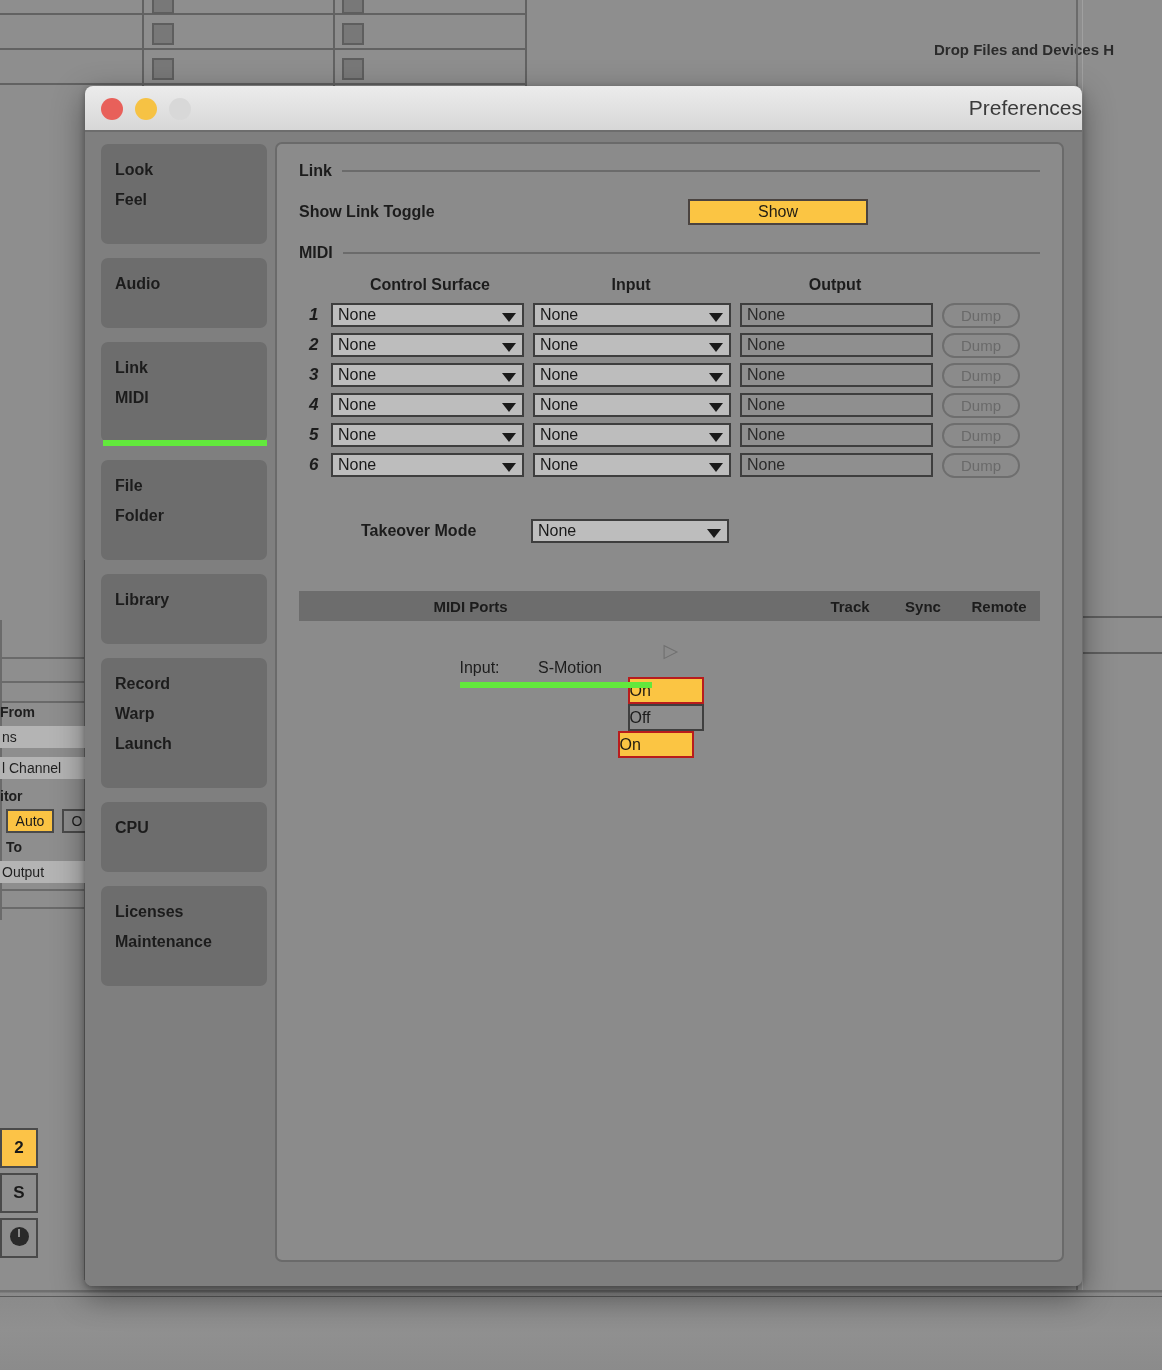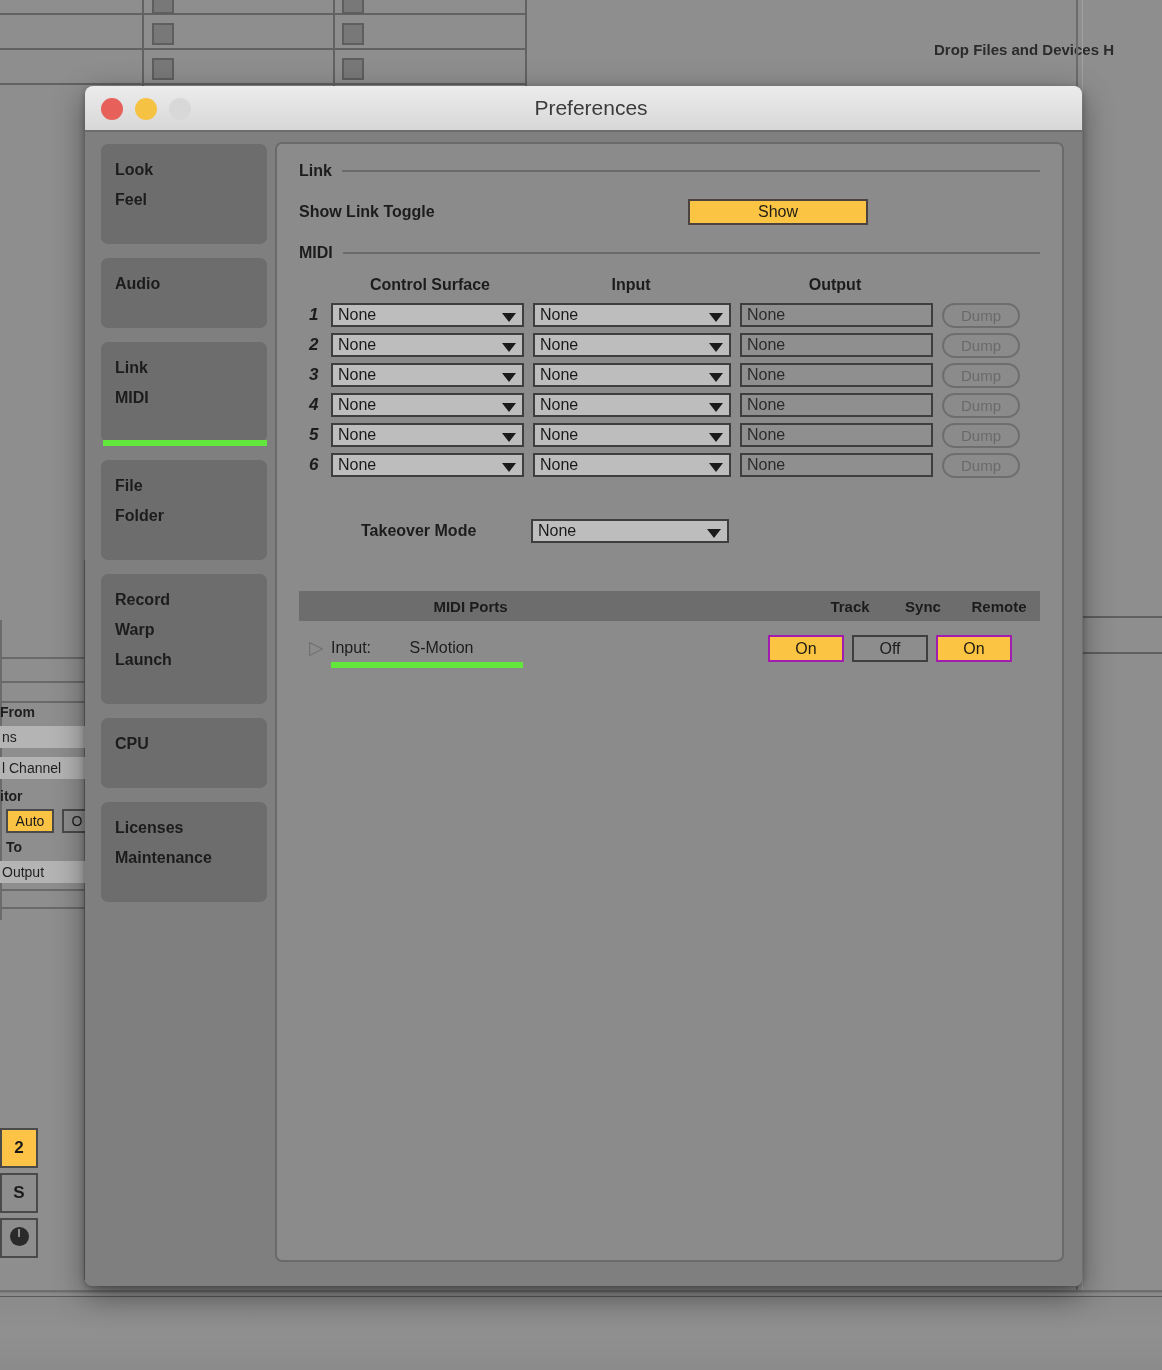--- a/index.html
+++ b/index.html
@@ -150,7 +150,7 @@
   #titlebar-title {
     position: absolute;
     left: 15px; right: 0; top: 10px;
-    text-align: center;
+    text-align: right;
     font-size: 21px;
     color: #3b3b3b;
     font-family: "Liberation Sans", sans-serif;

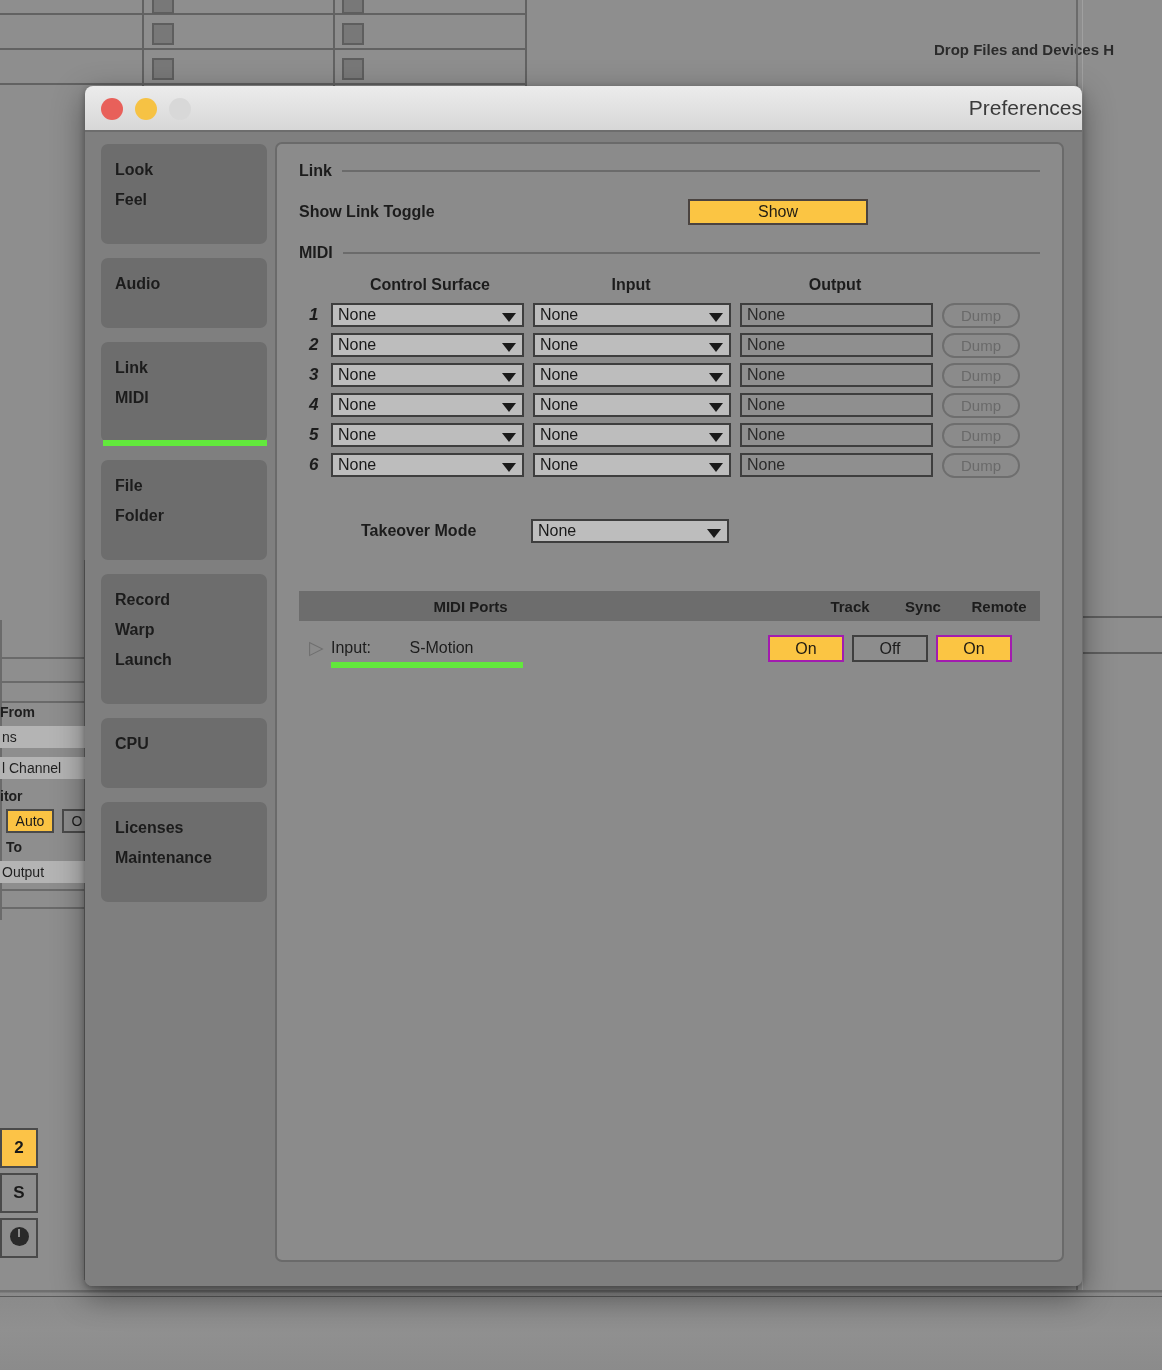--- a/index.html
+++ b/index.html
@@ -466,6 +466,9 @@
         <div class="sidebar-label">Folder</div>
       </div>
 
+      <div class="sidebar-group">
+        <div class="sidebar-label">Library</div>
+      </div>
 
       <div class="sidebar-group">
         <div class="sidebar-label">Record</div>

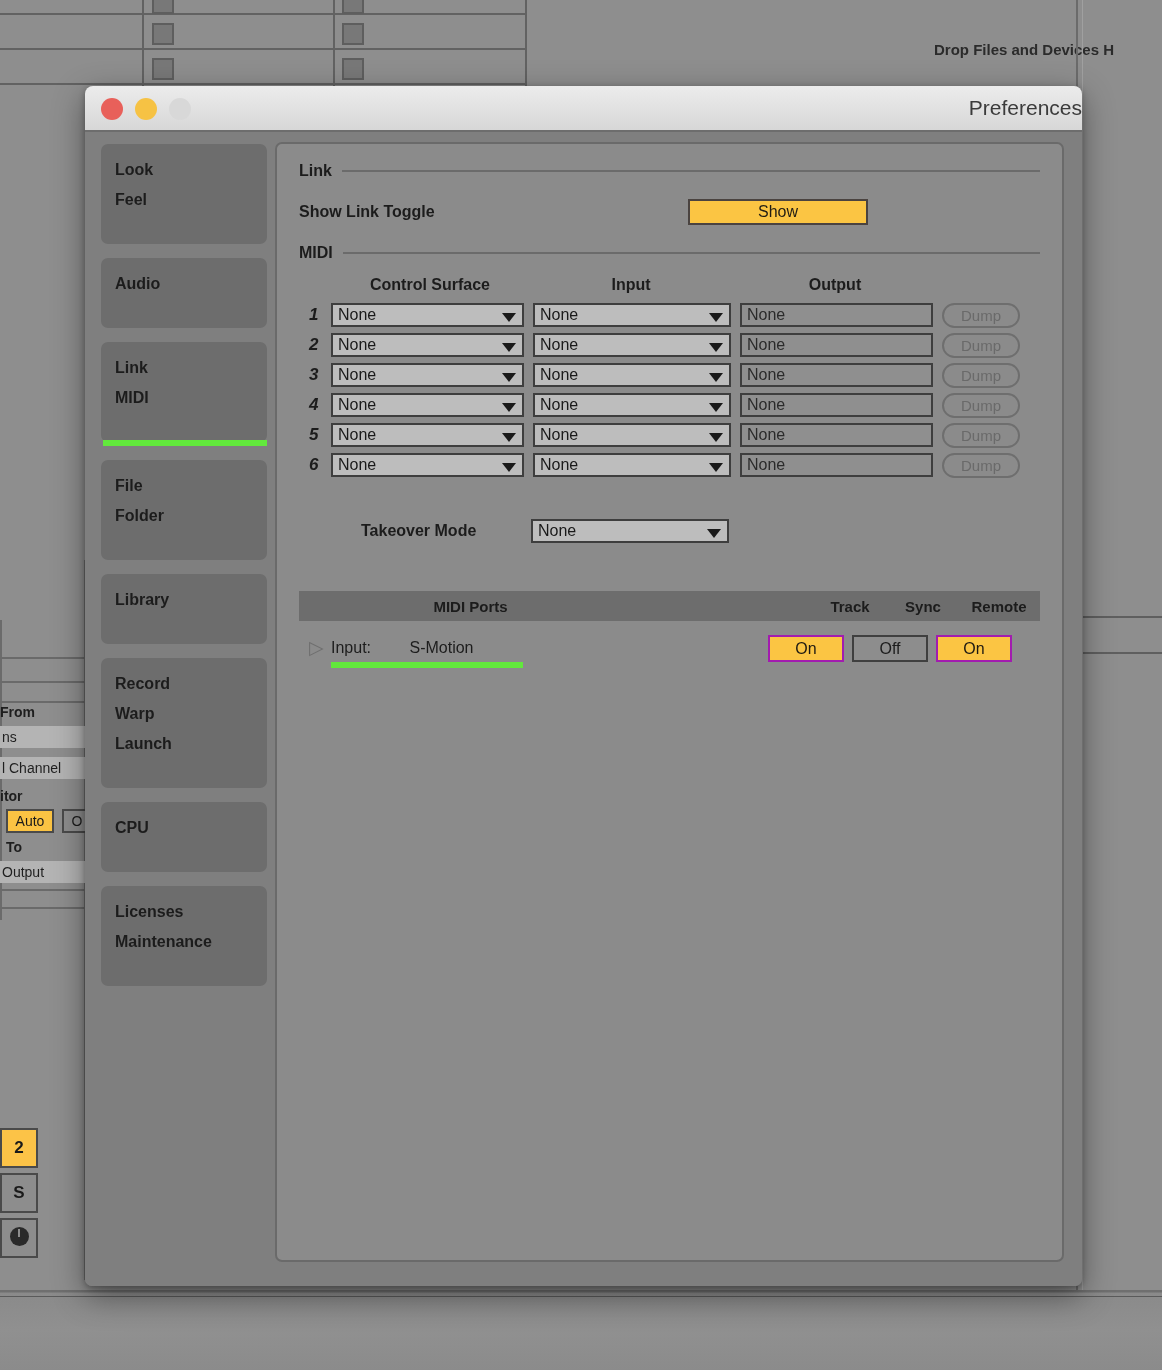--- a/index.html
+++ b/index.html
@@ -330,7 +330,8 @@
     display: flex; align-items: center;
     height: 40px;
     position: relative;
-    padding-top: 14px;
+    padding-top: 22px;
+    flex-direction: column;
   }
   .disclosure-triangle {
     width: 0; height: 0;

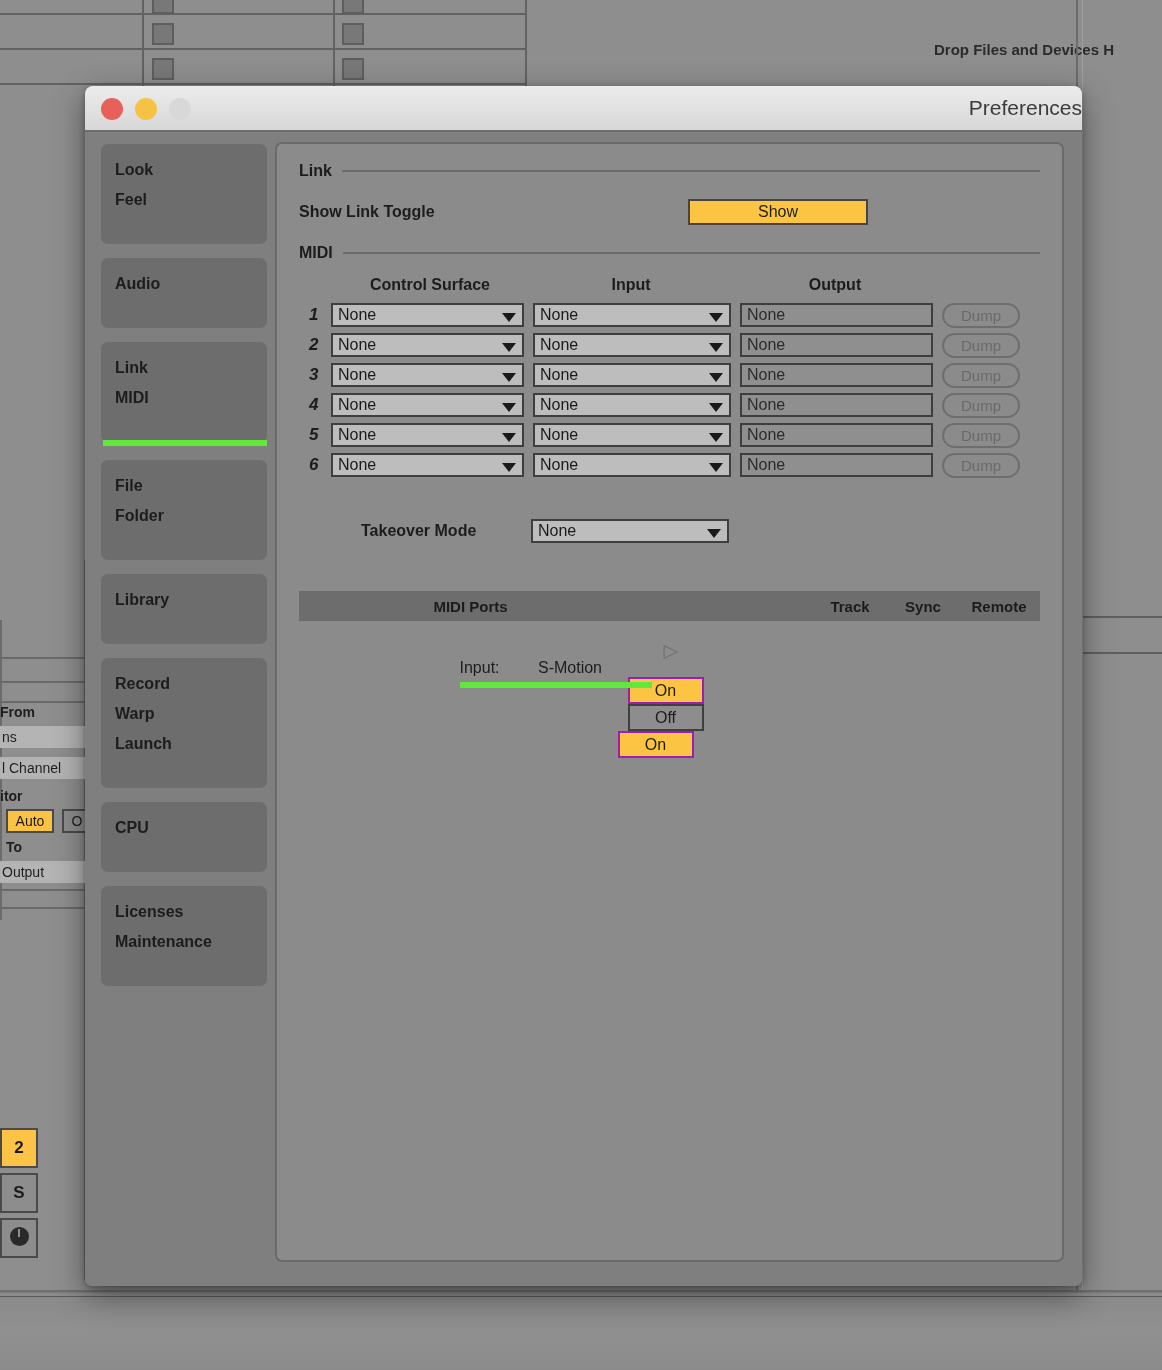--- a/index.html
+++ b/index.html
@@ -365,8 +365,8 @@
   .port-toggle {
     width: 76px; height: 27px;
     font-size: 16px;
-    text-align: center; line-height: 23px;
-    border: 2px solid #a21caf;
+    text-align: left; line-height: 23px;
+    border: 2px solid #b91c1c;
     color: #1e1a12;
     margin-right: 8px;
   }

